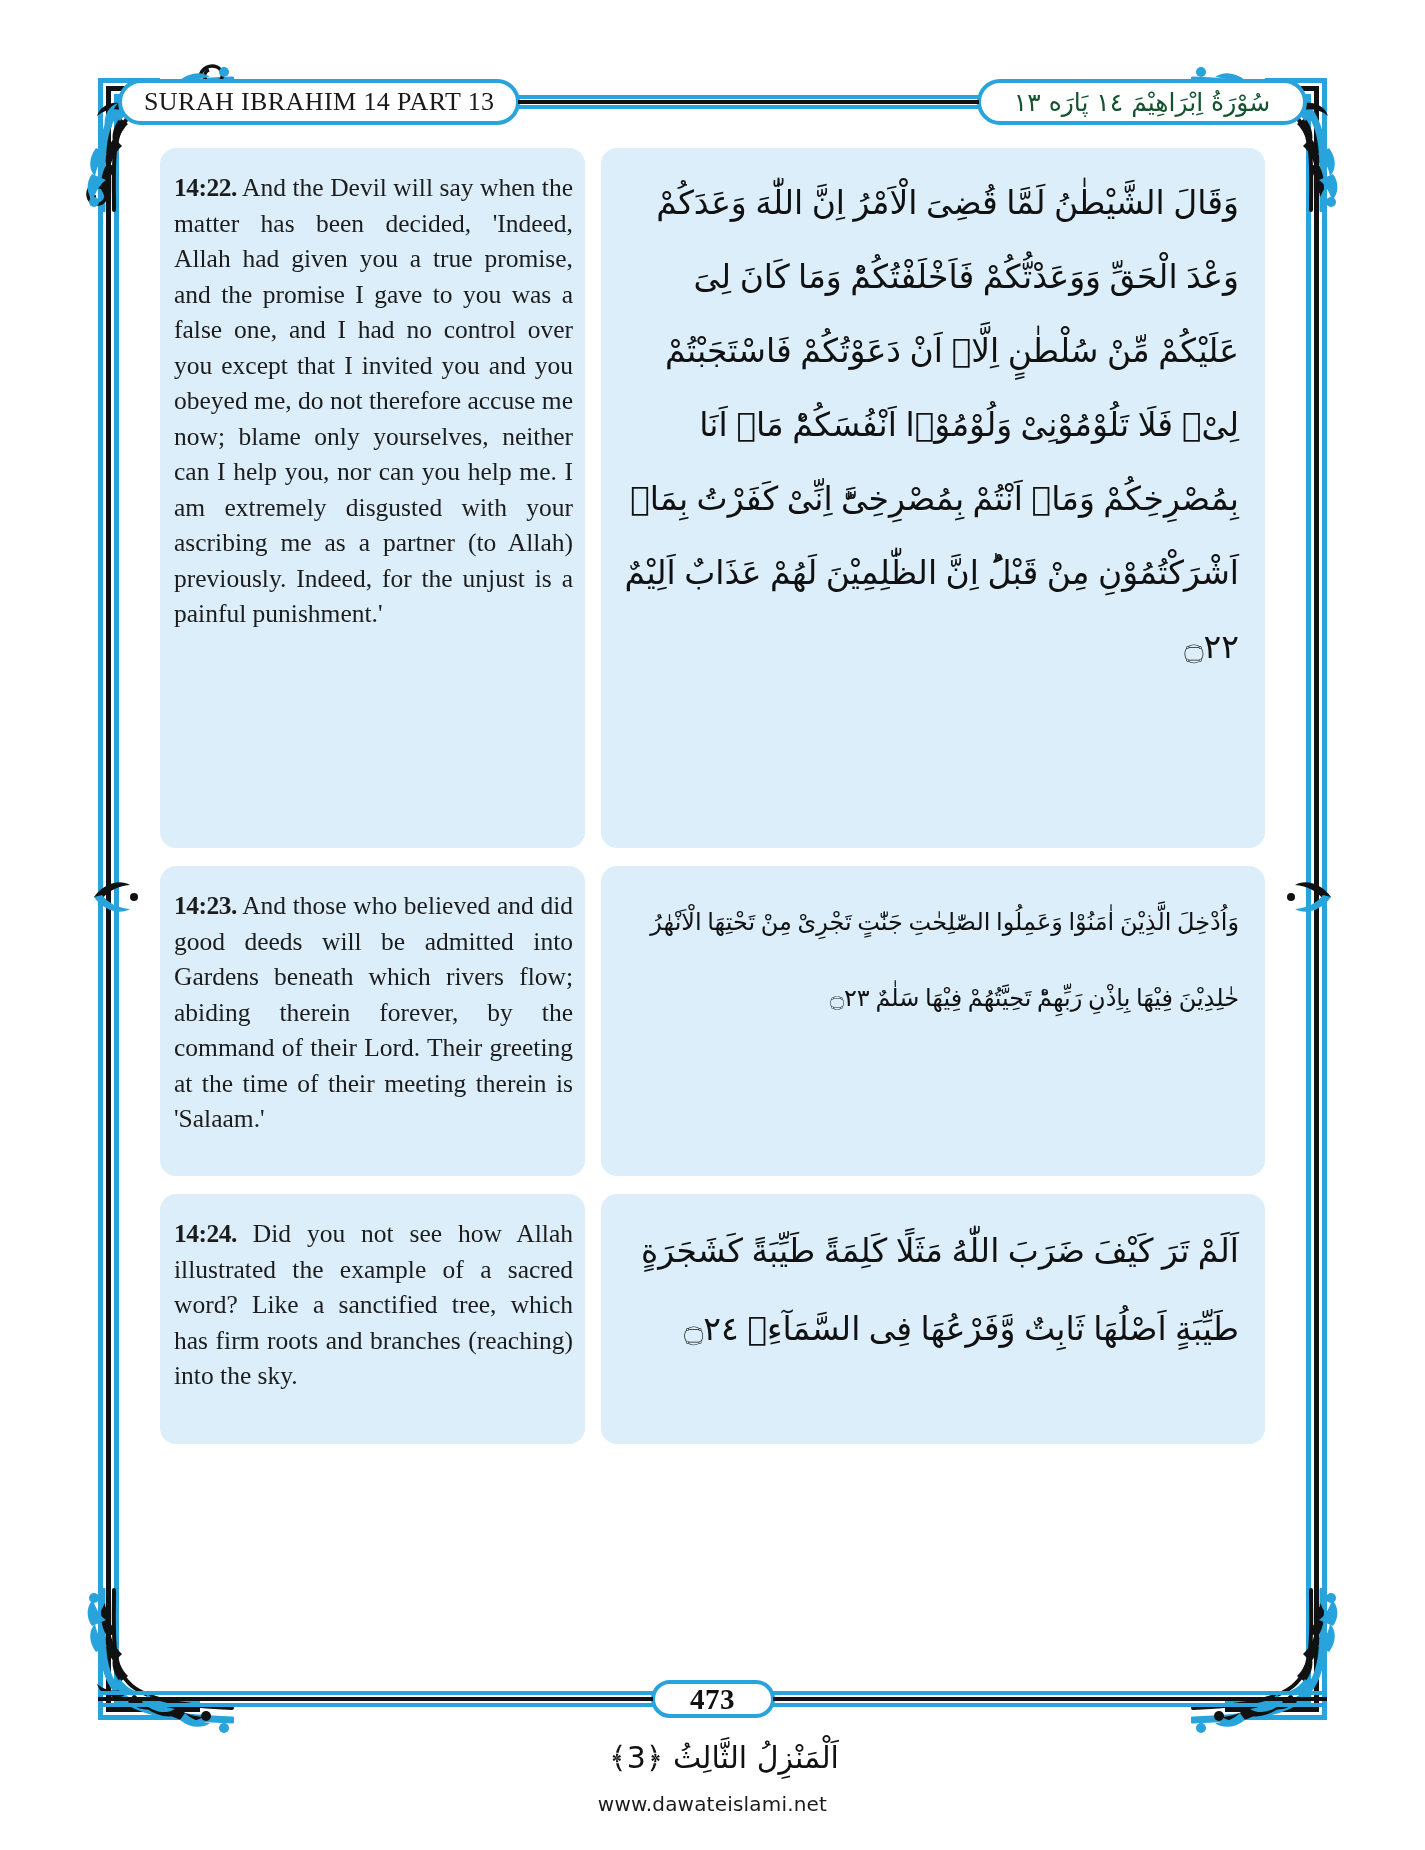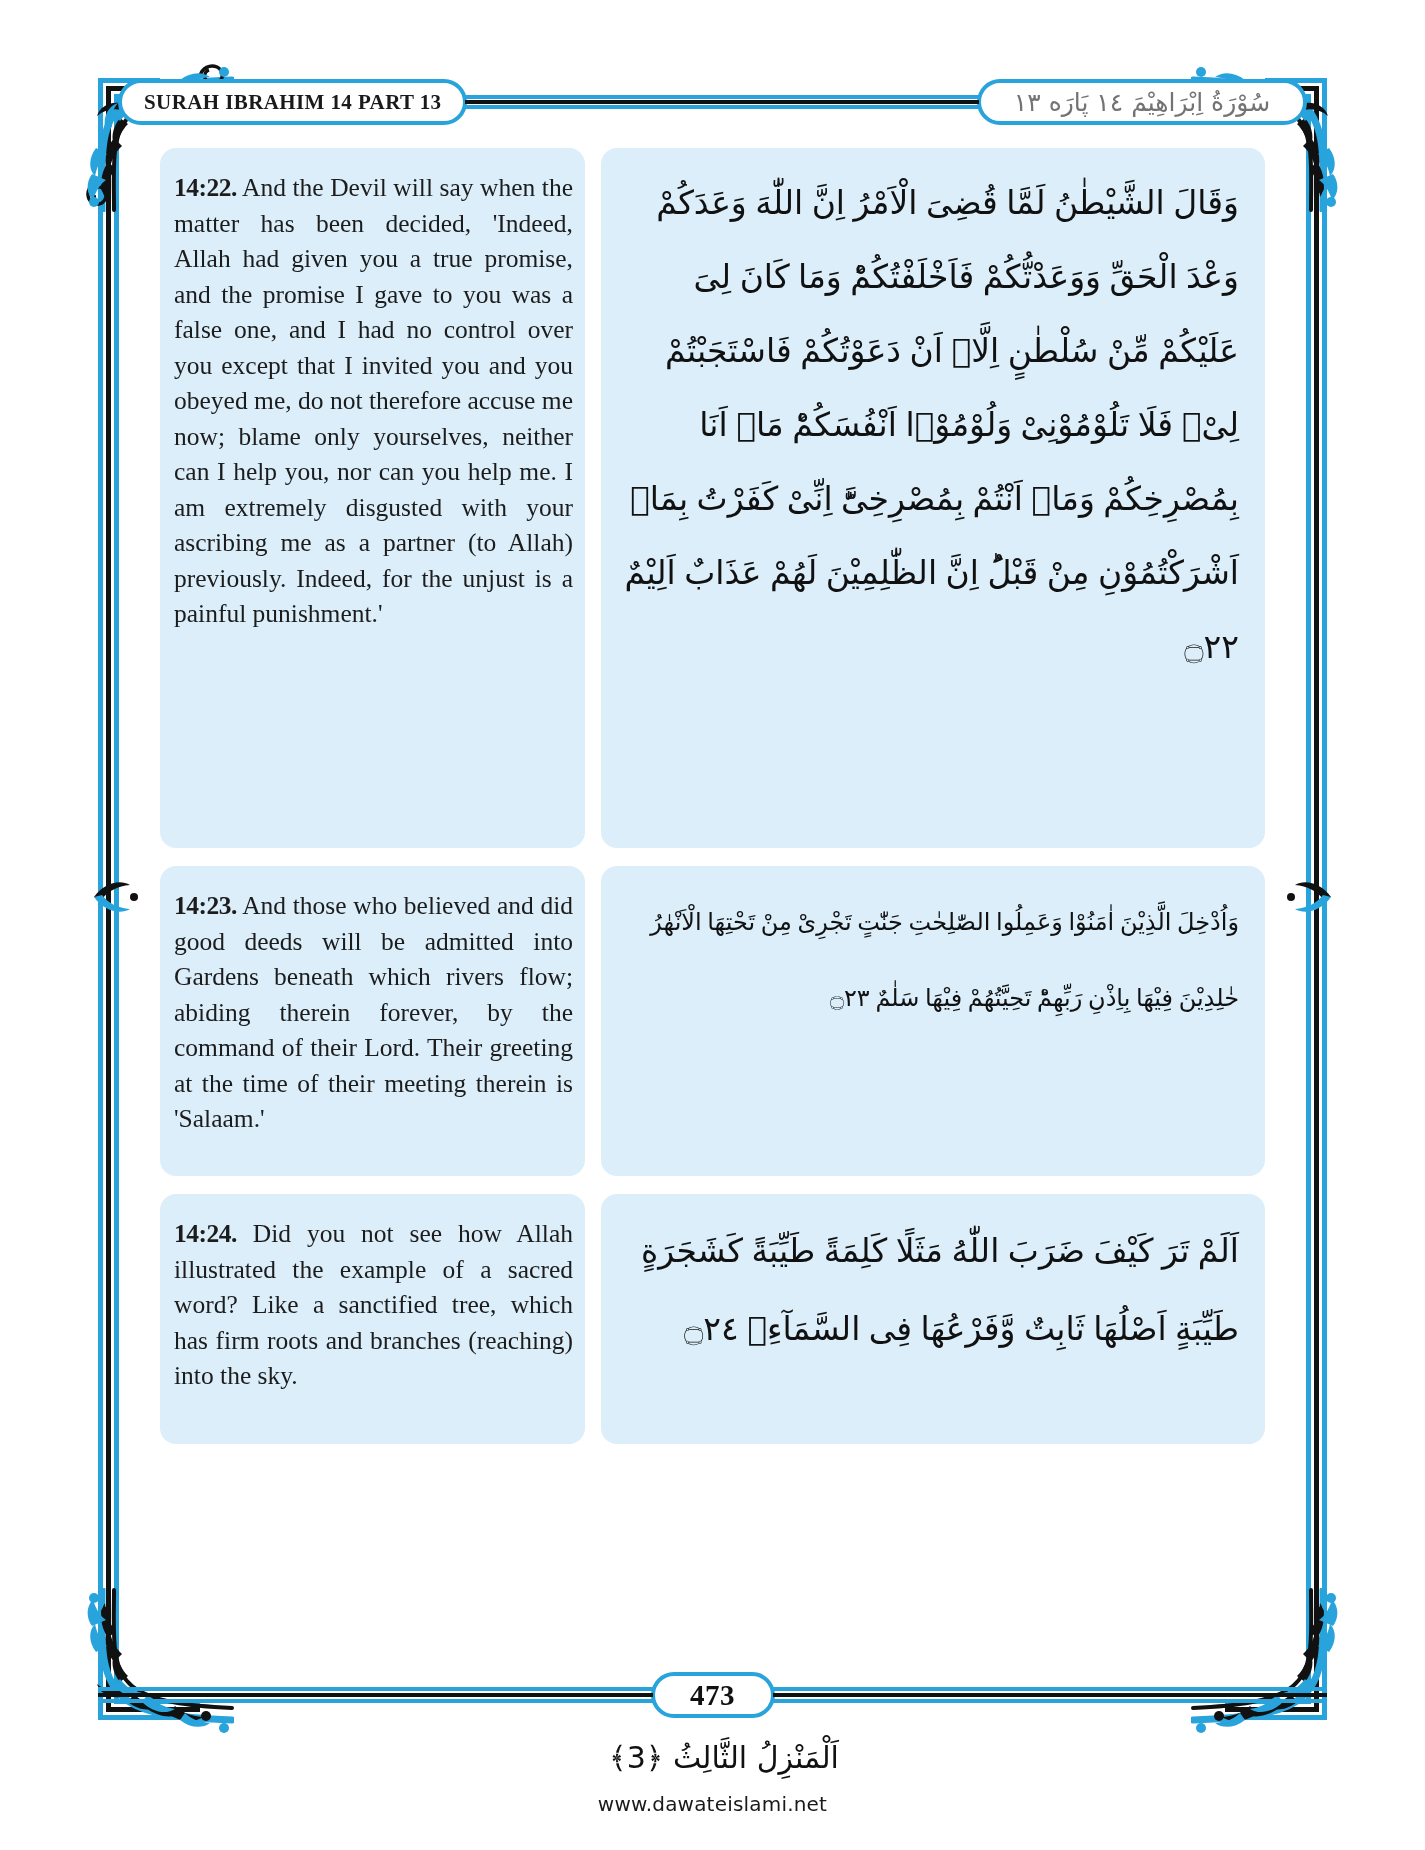--- a/index.html
+++ b/index.html
@@ -122,8 +122,8 @@
   .hdr-pill.right { min-width: 330px; }
   #hdr-title {
     font-family: "Liberation Serif", serif;
-    font-weight: bold;
-    font-size: 21px;
+    font-weight: normal;
+    font-size: 26px;
     letter-spacing: 0.4px;
     color: #1a1a1a;
     white-space: nowrap;

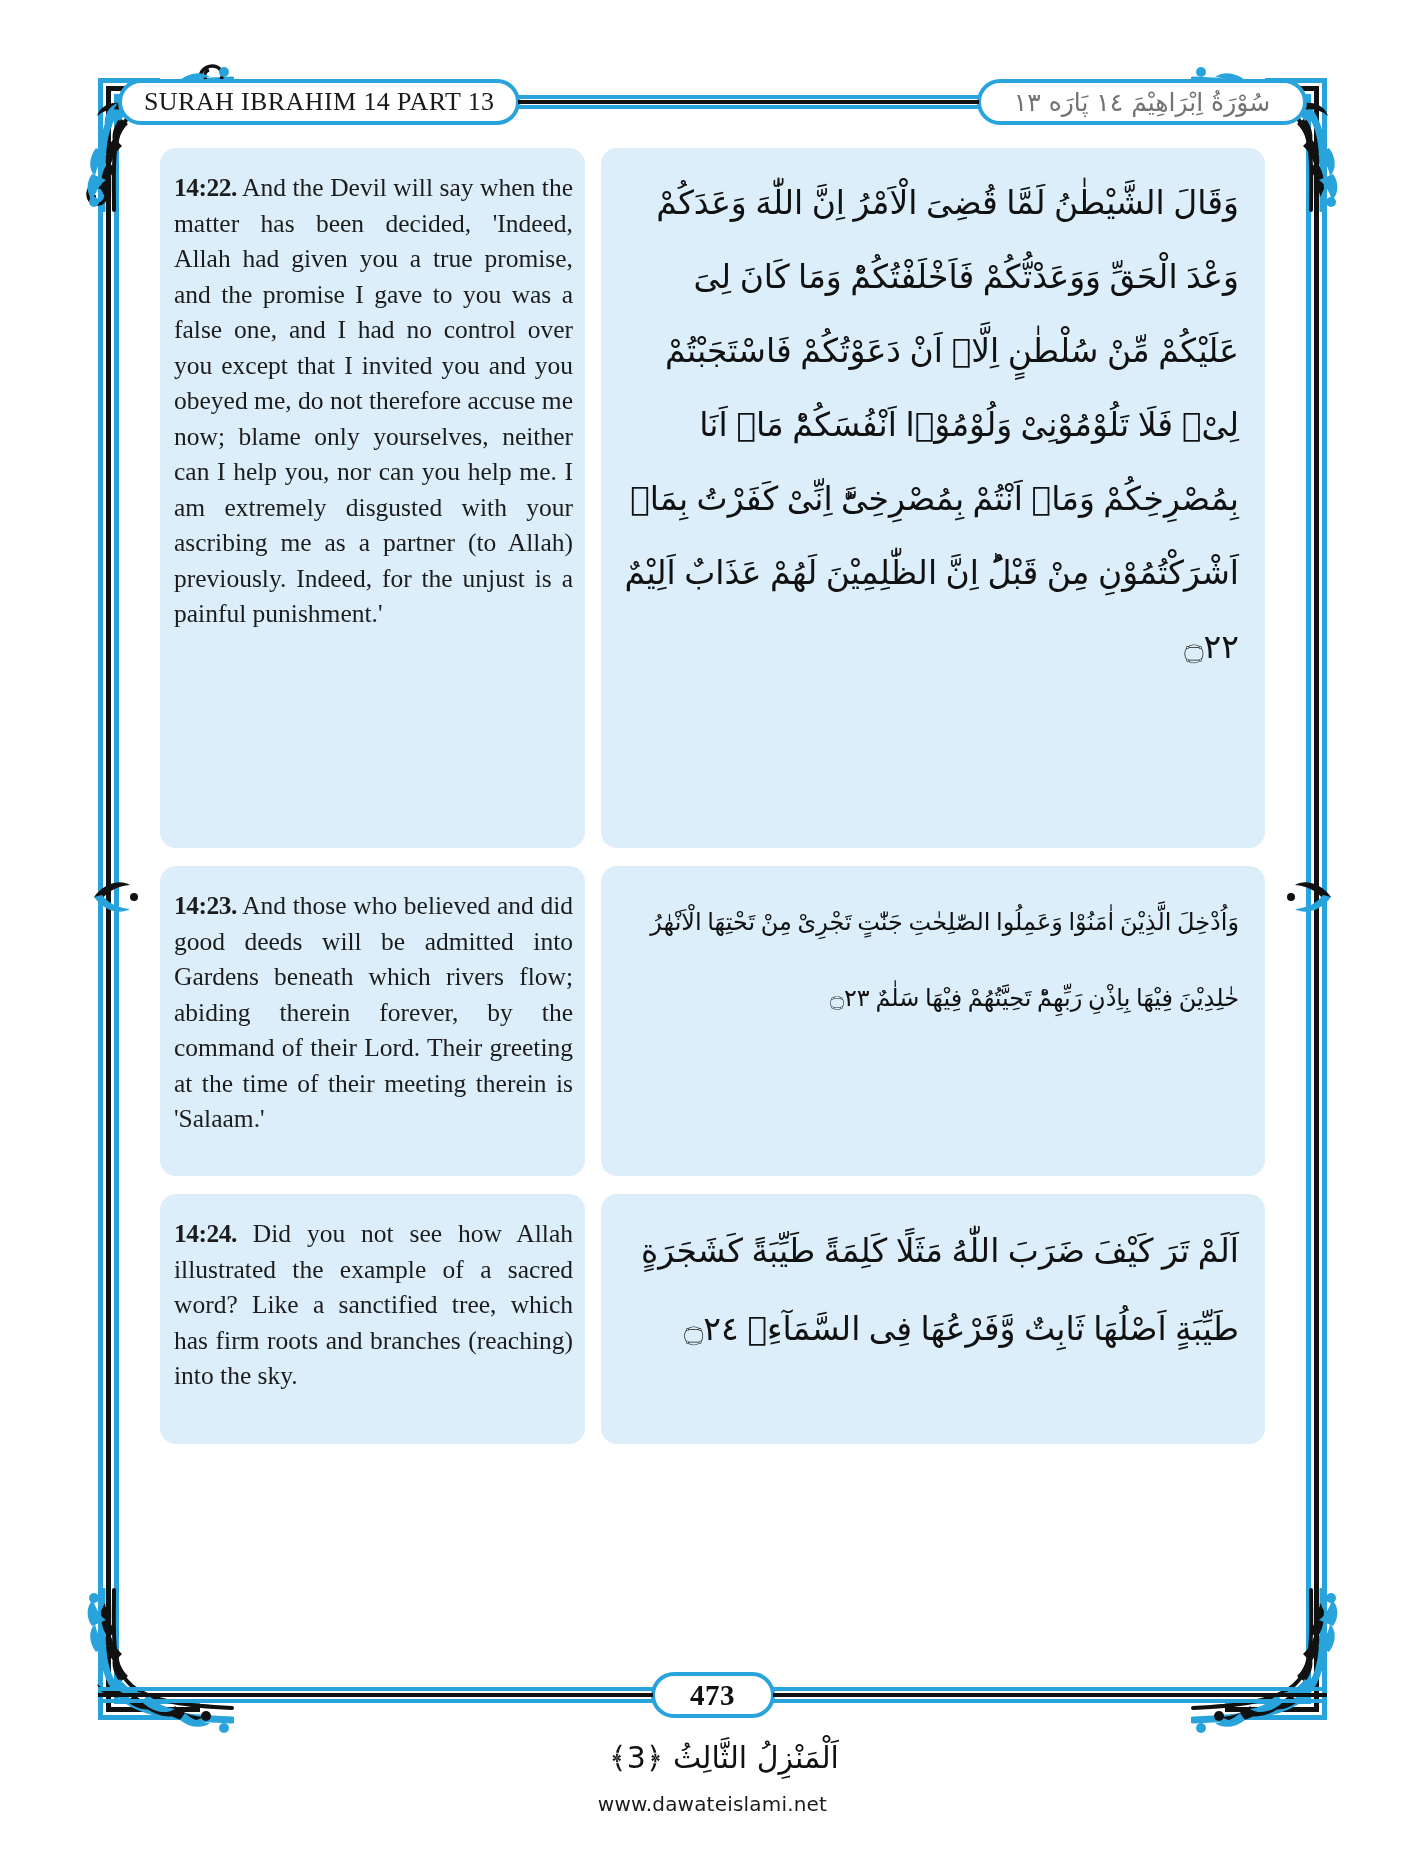--- a/index.html
+++ b/index.html
@@ -133,7 +133,7 @@
   #hdr-arabic {
     font-family: "DejaVu Sans", sans-serif;
     font-size: 25px;
-    color: #737373;
+    color: #14532d;
     direction: rtl;
     white-space: nowrap;
     line-height: 1;

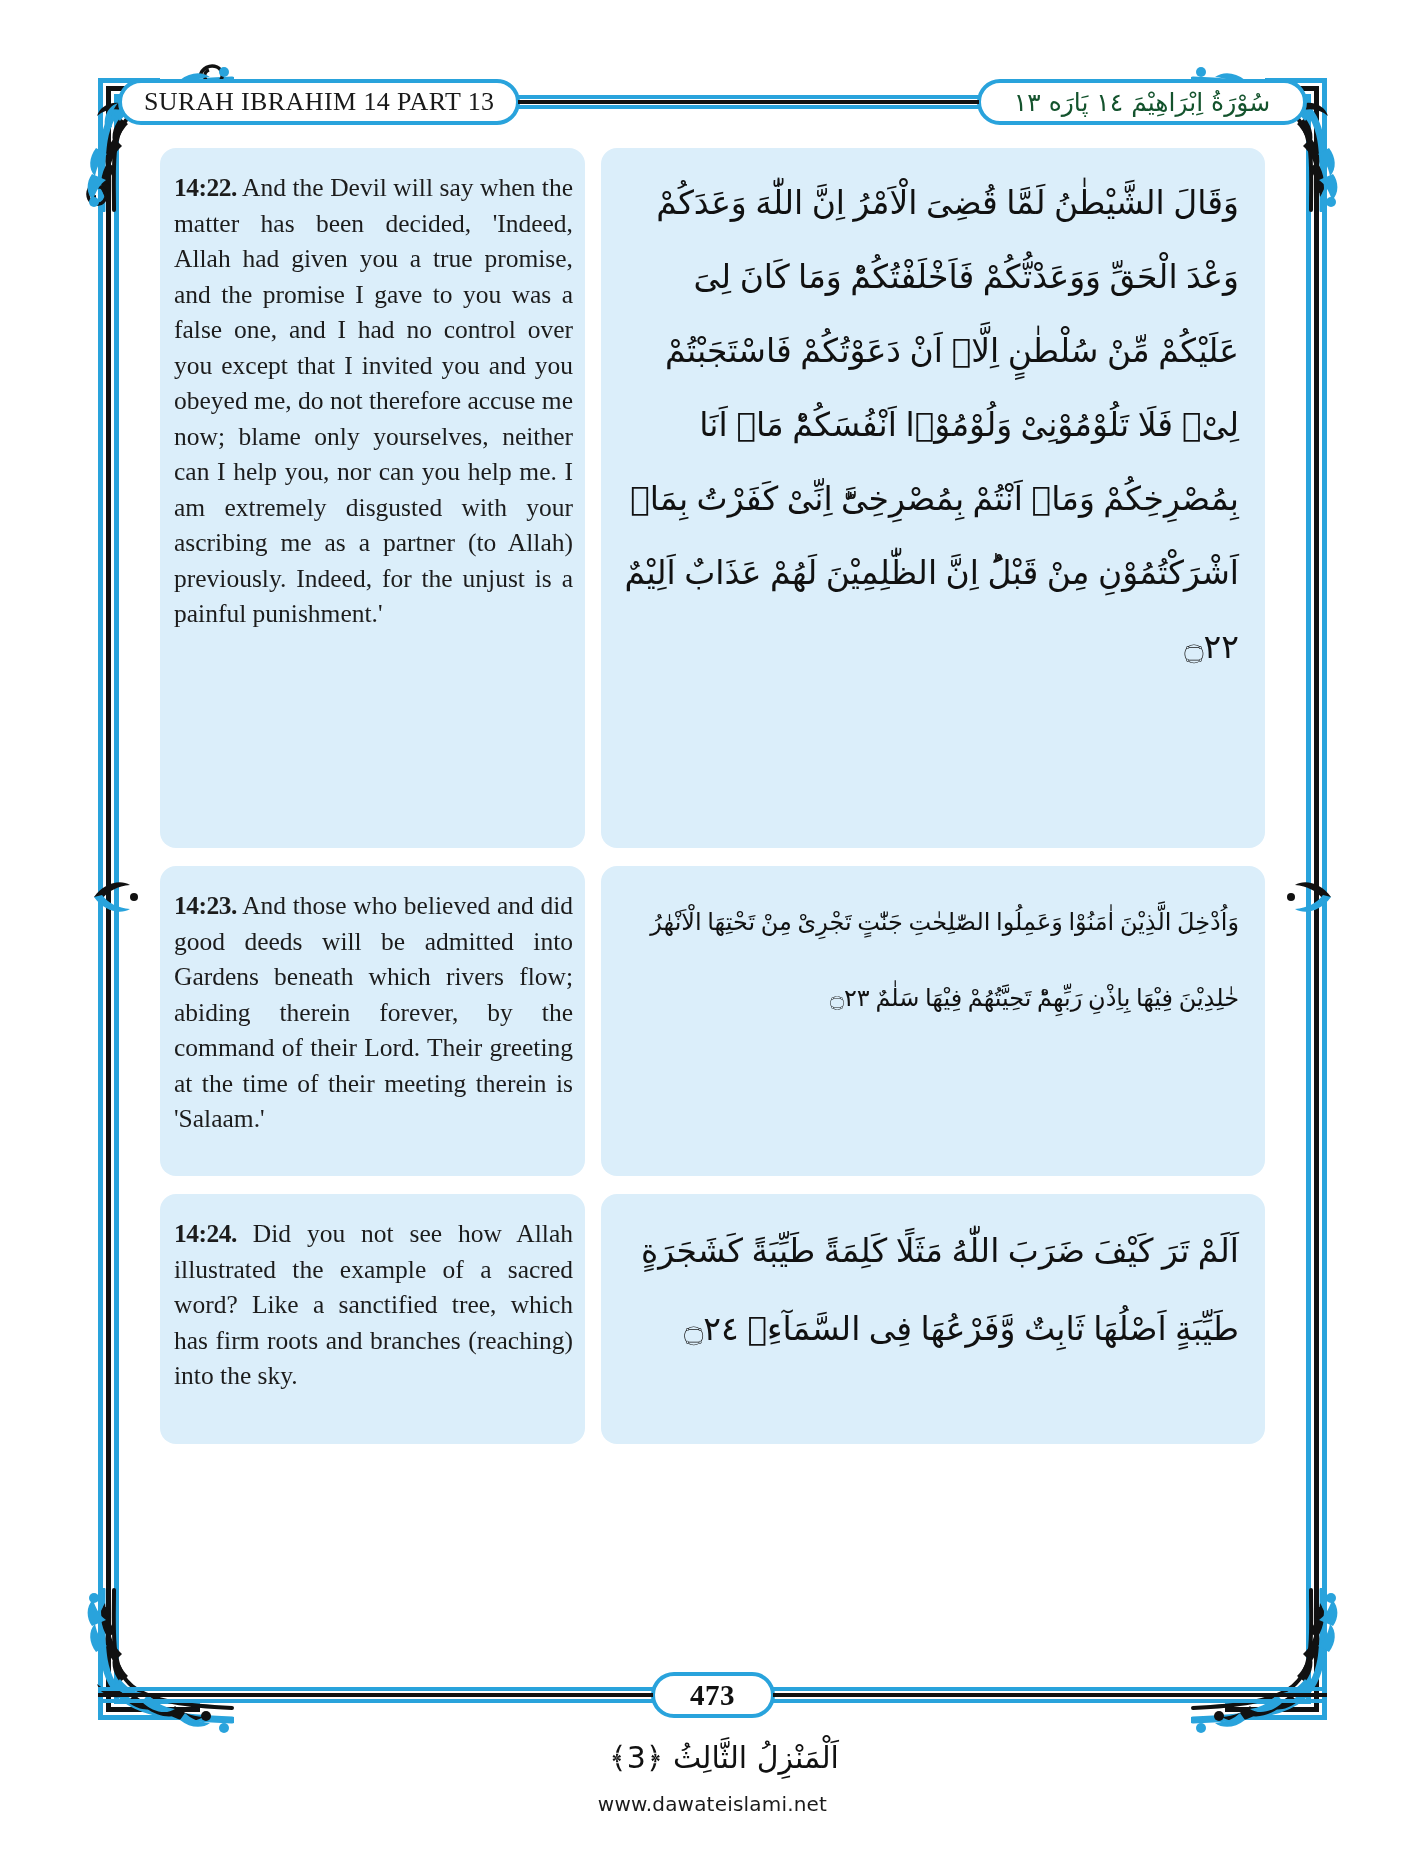--- a/index.html
+++ b/index.html
@@ -263,7 +263,7 @@
     background: #ffffff;
     border: 4px solid #29a3dc;
     border-radius: 26px;
-    height: 46px;
+    height: 38px;
     min-width: 124px;
     display: flex;
     align-items: center;

